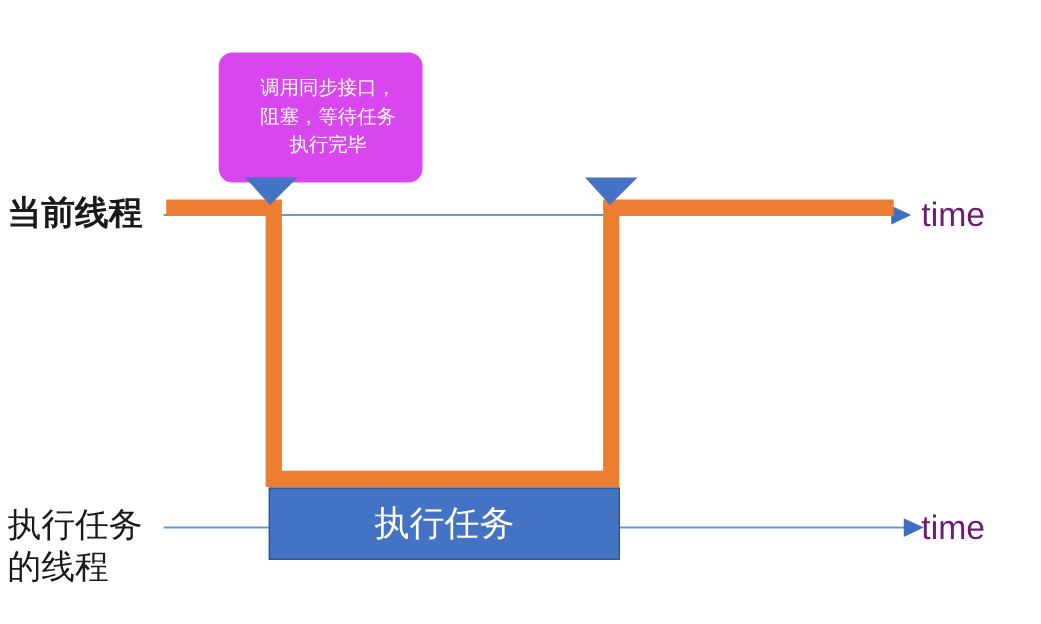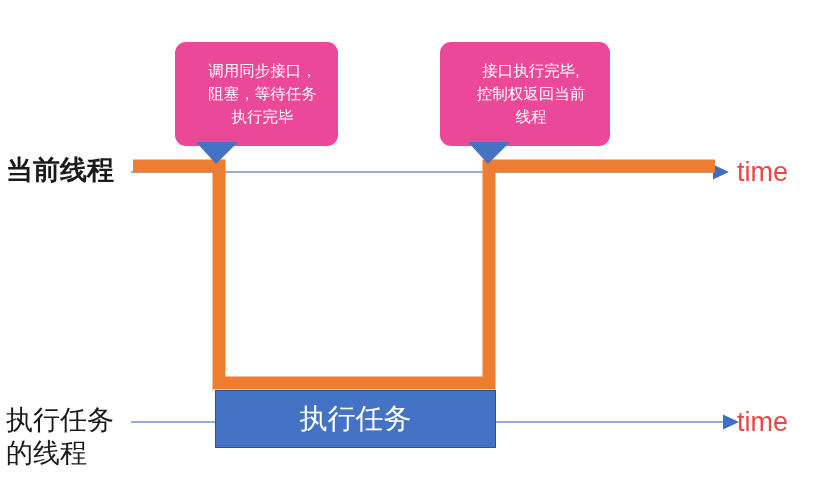--- a/index.html
+++ b/index.html
@@ -61,7 +61,7 @@
   .callout {
     position: absolute;
     box-sizing: border-box;
-    background: #ec4899;
+    background: #d946ef;
     border-radius: 11px;
     color: #ffffff;
     font-size: 15.5px;

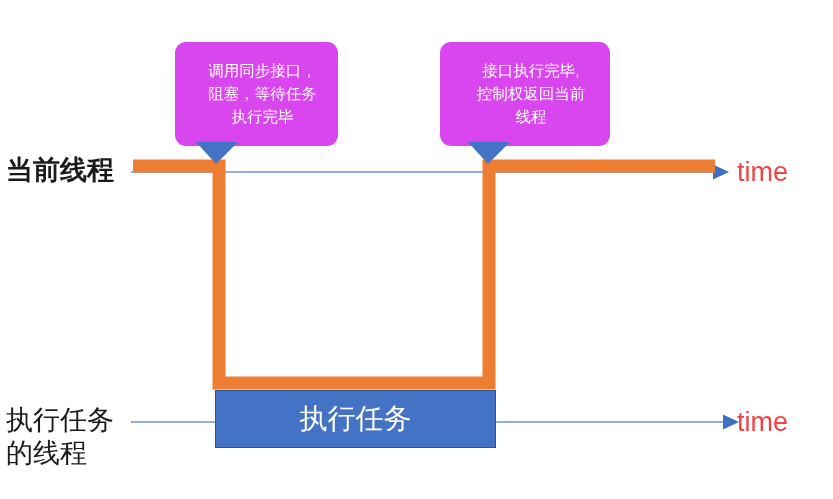--- a/index.html
+++ b/index.html
@@ -139,9 +139,6 @@
     <polygon points="196,142 238,142 216,164" fill="#4472C4"></polygon>
   </svg>
 
-  <div class="callout" id="callout-return-control">接口执行完毕,
-控制权返回当前
-线程</div>
   <svg class="svg-layer" style="z-index:3;" viewBox="0 0 833 499" xmlns="http://www.w3.org/2000/svg">
     <polygon points="468,142 510,142 488,164" fill="#4472C4"></polygon>
   </svg>

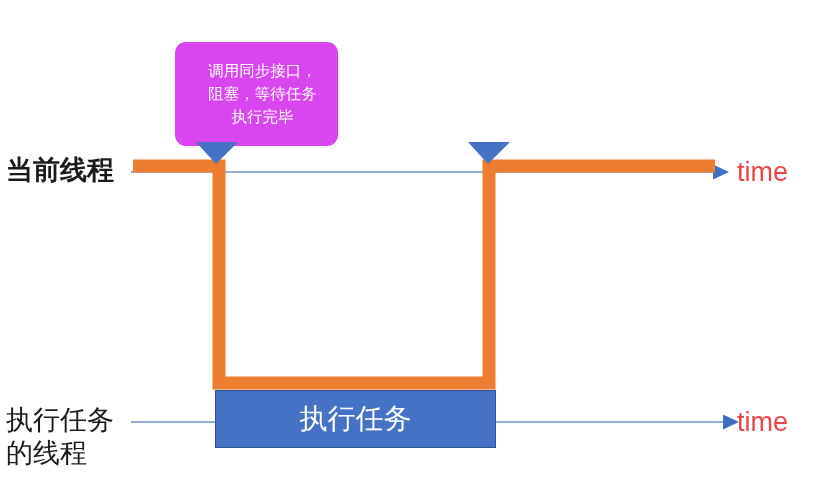--- a/index.html
+++ b/index.html
@@ -45,7 +45,7 @@
   }
   .time-label {
     position: absolute;
-    color: #ef4444;
+    color: #701a75;
     font-size: 27px;
     line-height: 30px;
     white-space: pre;

